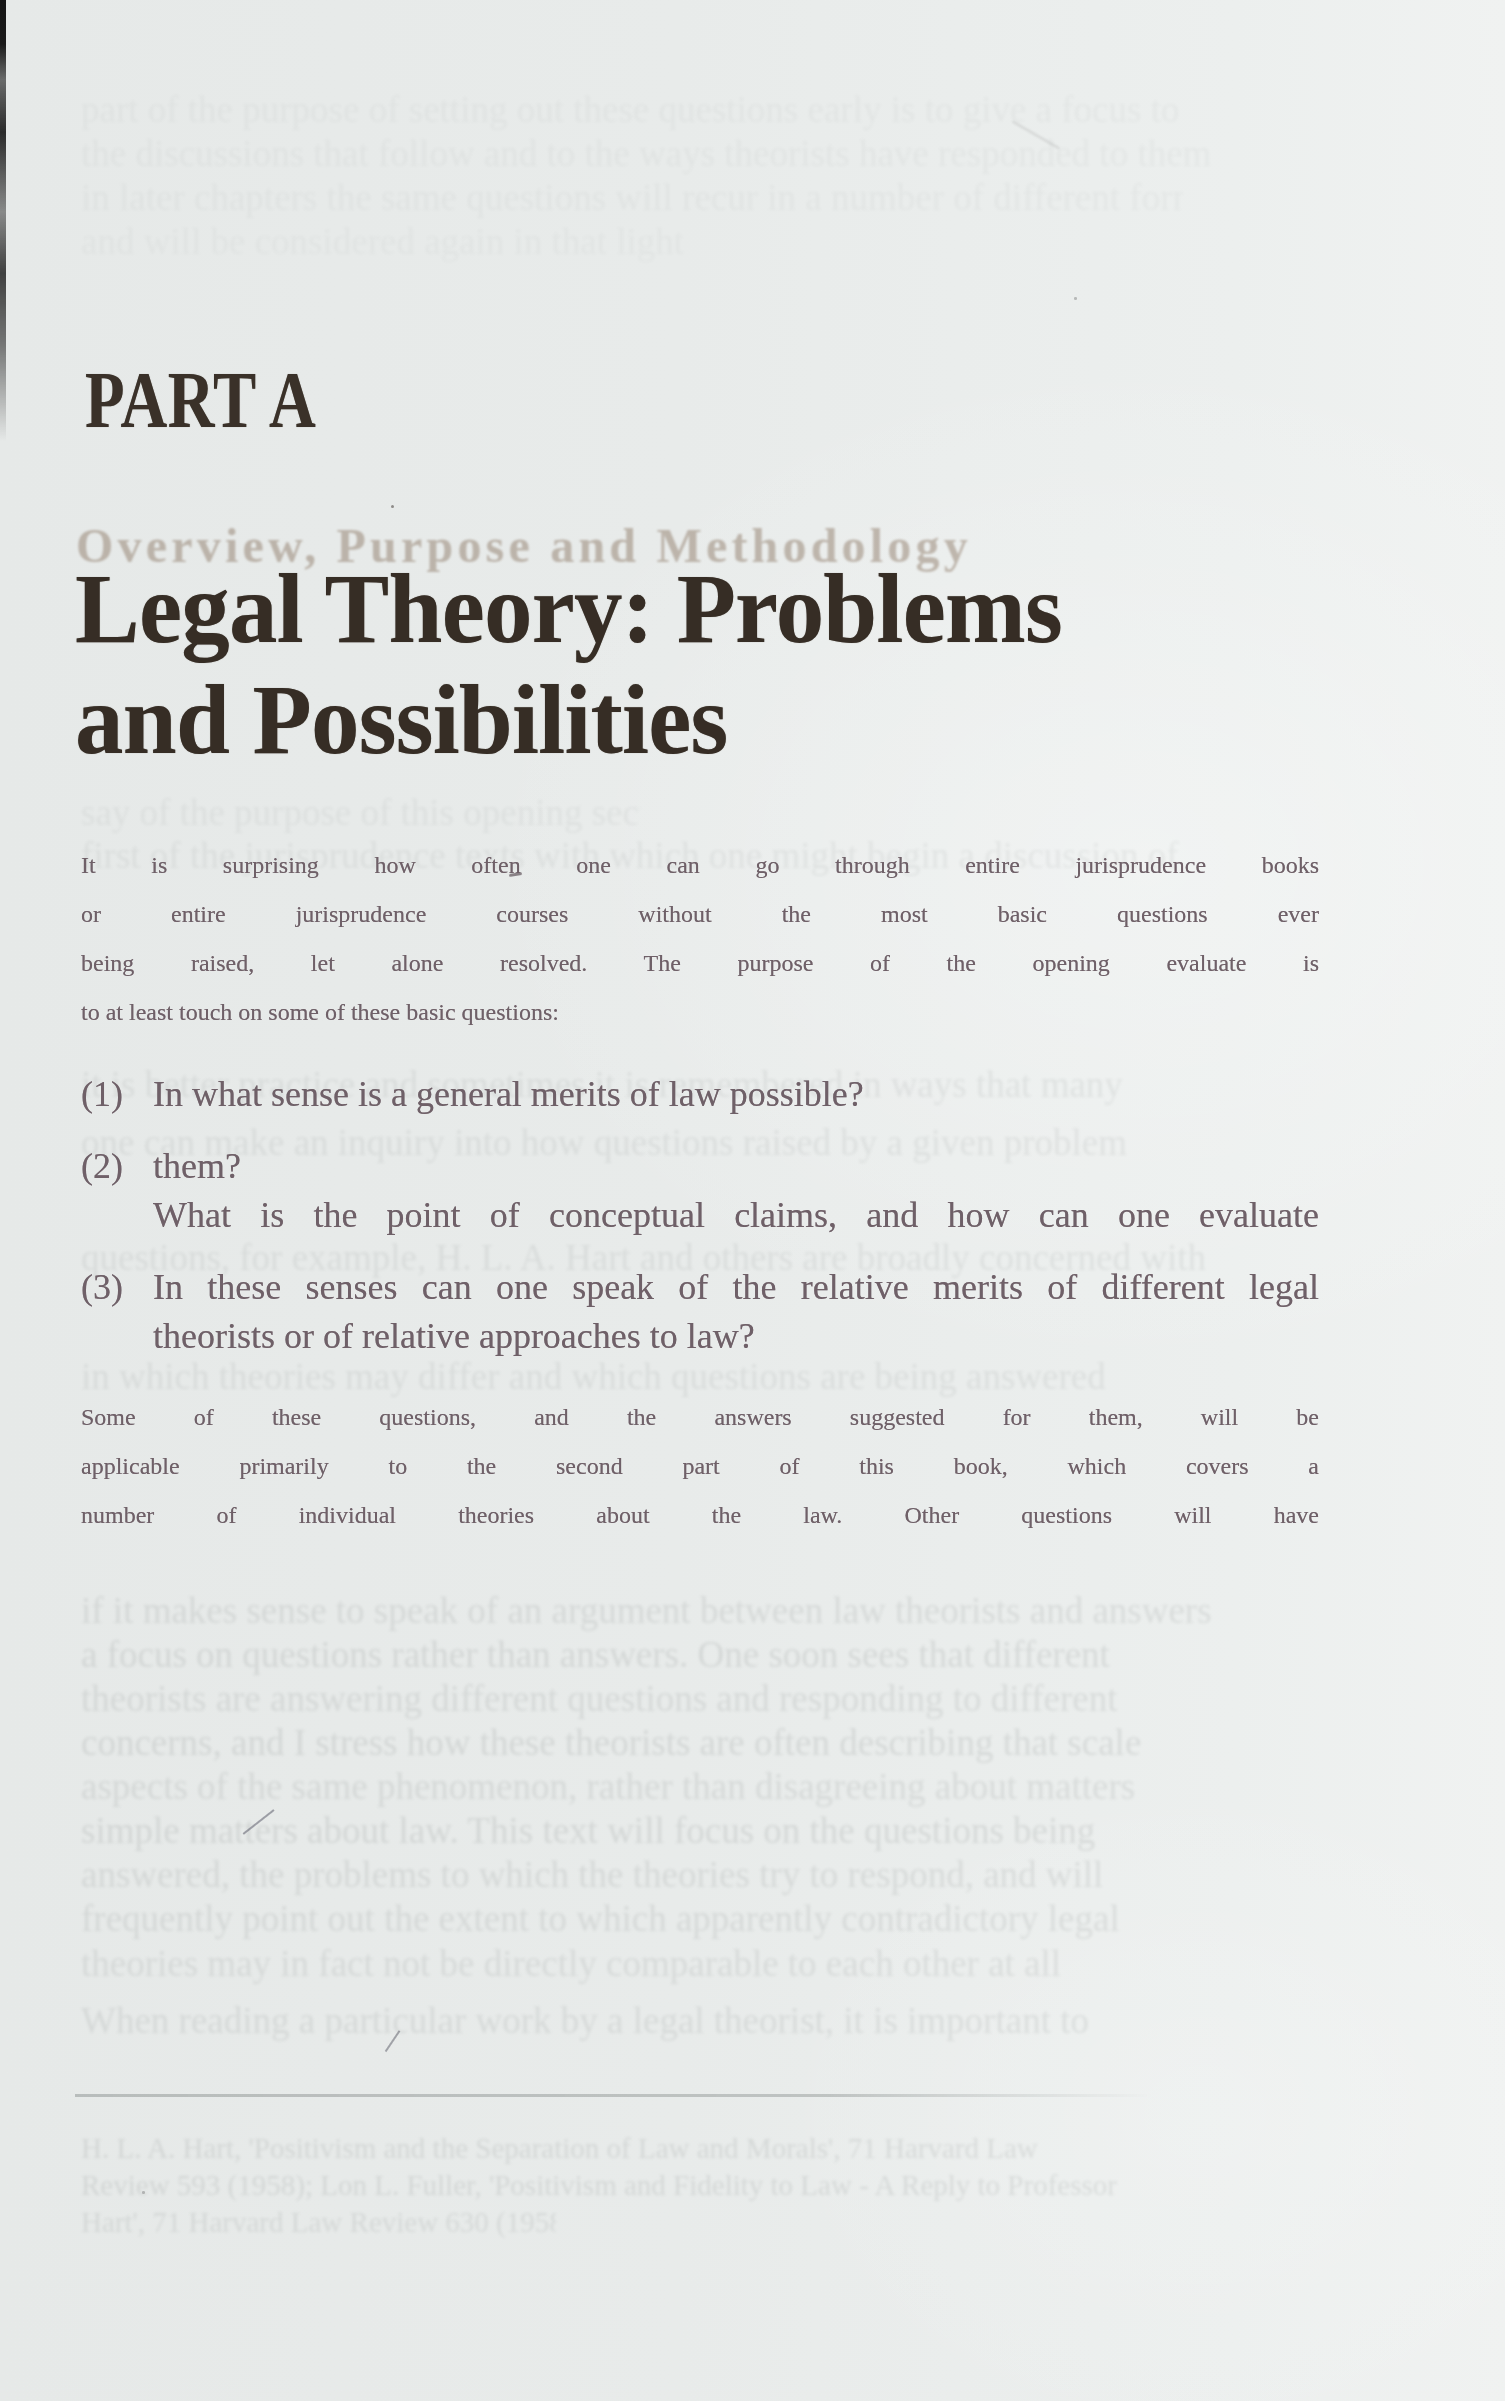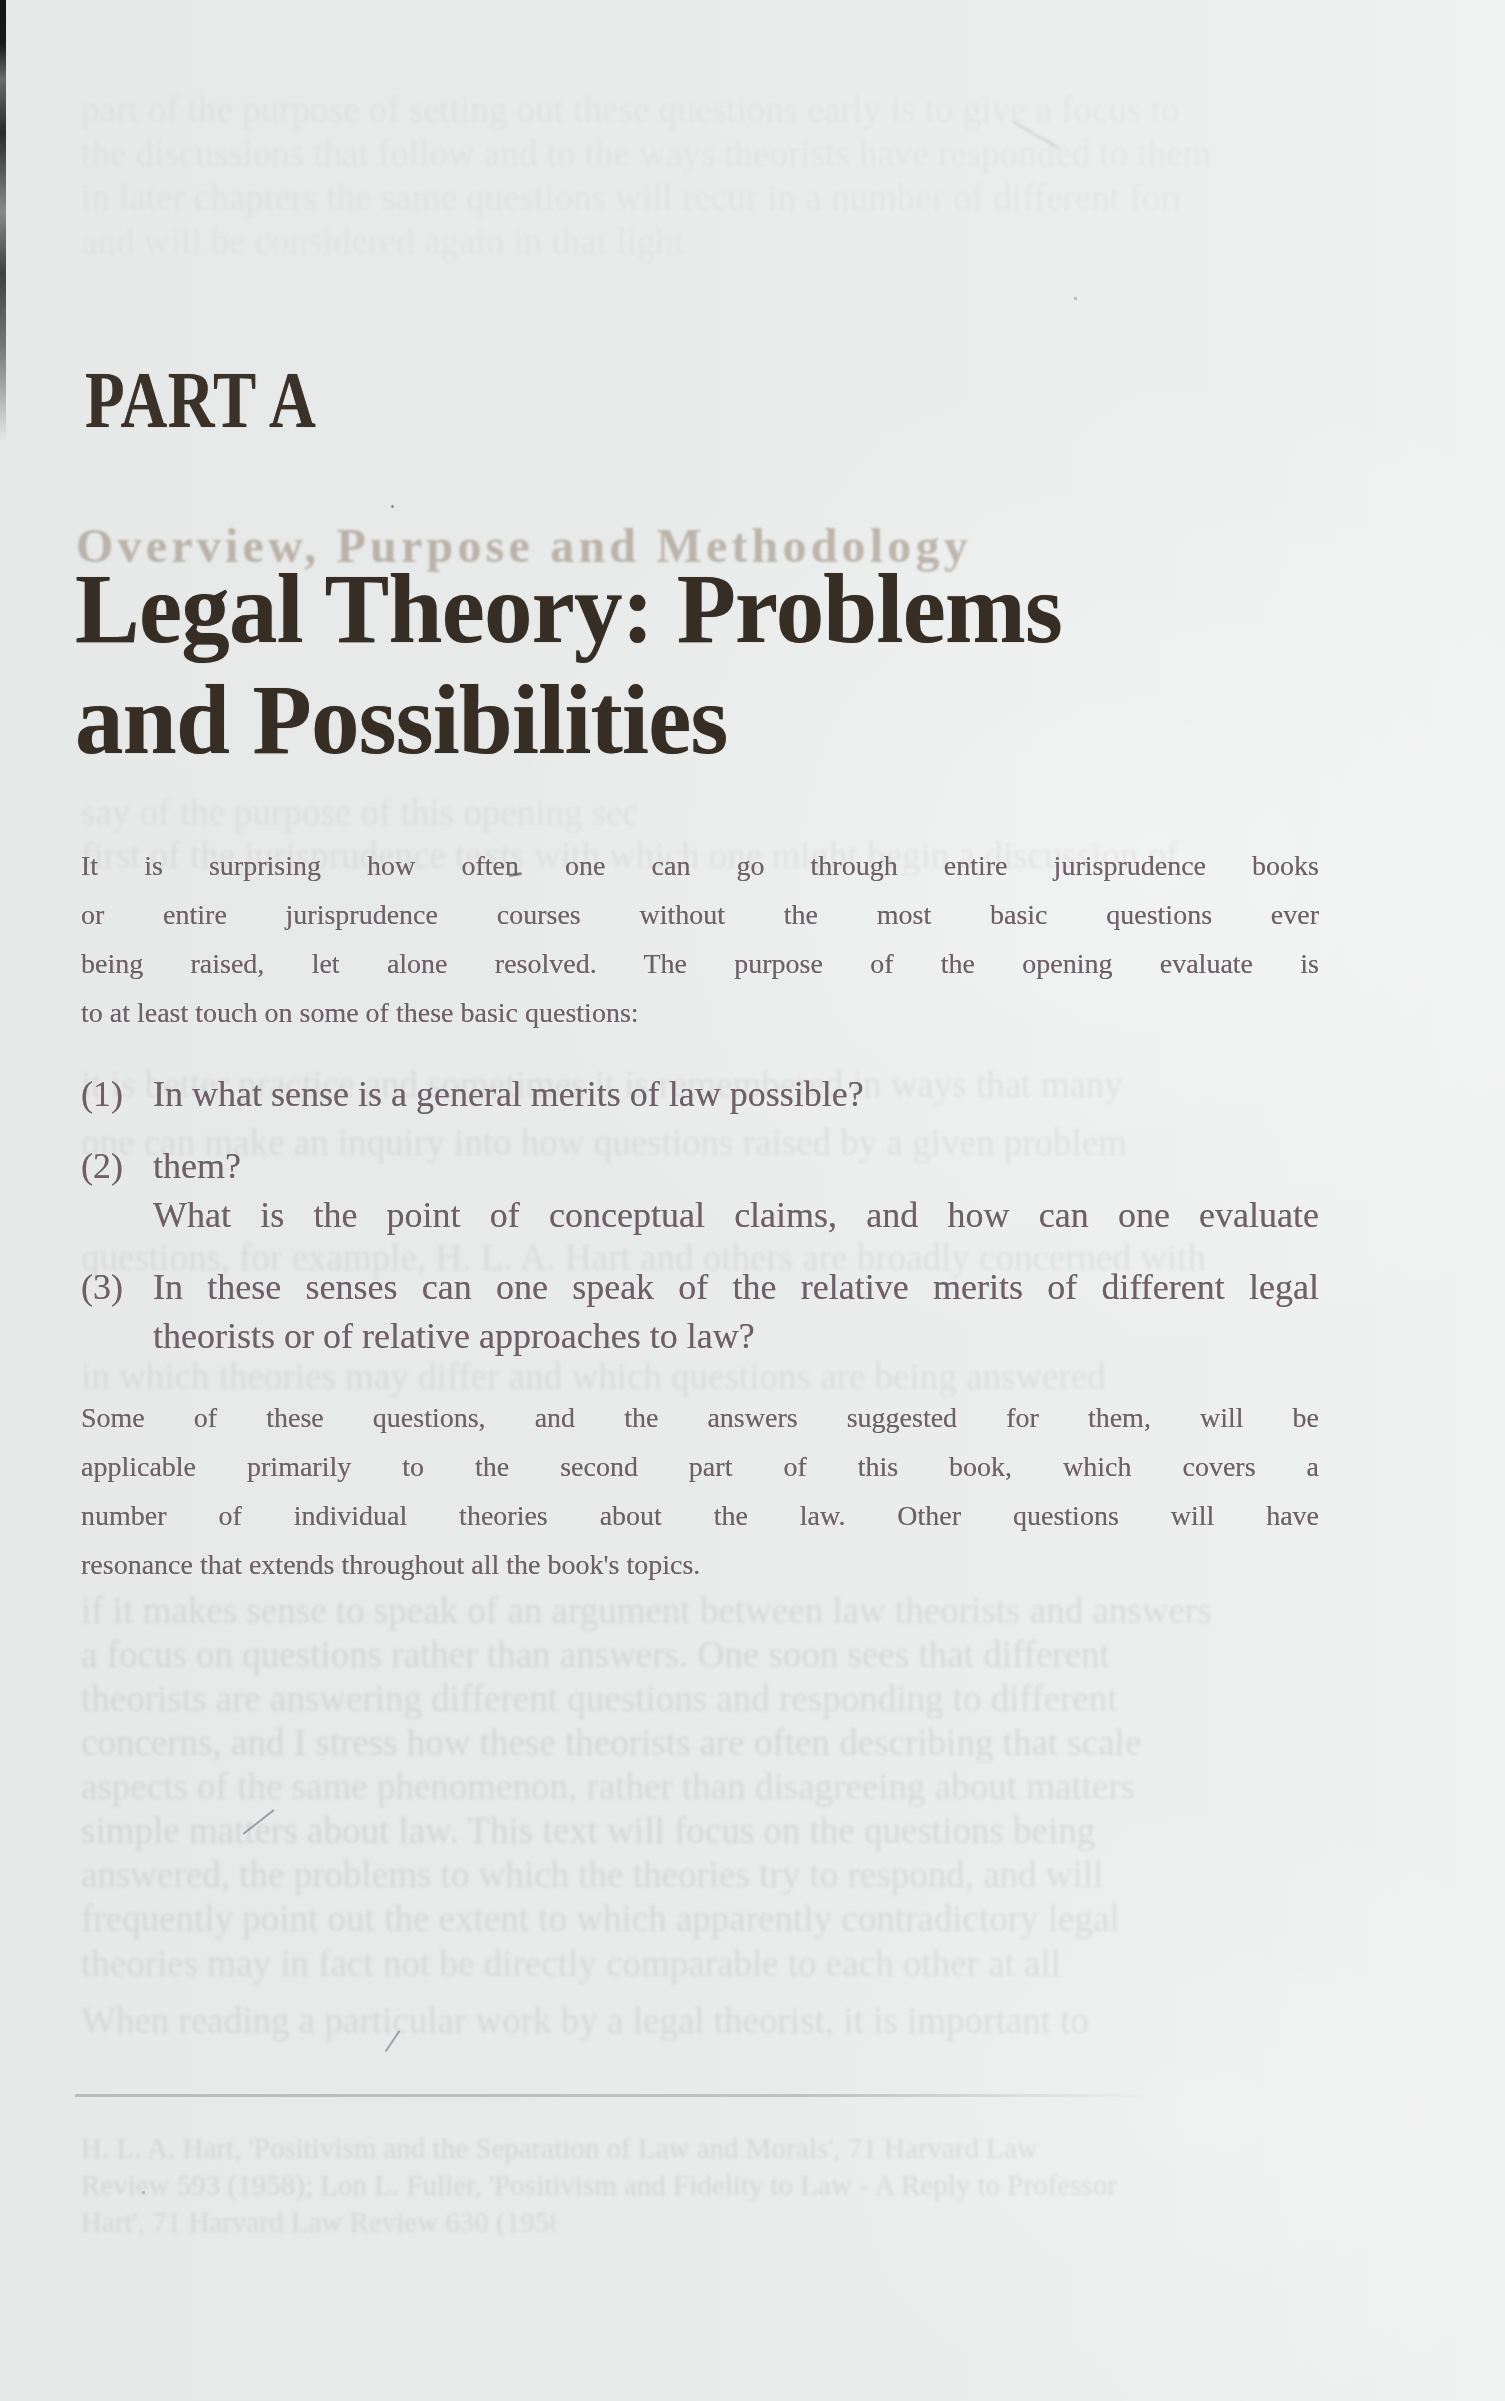--- a/index.html
+++ b/index.html
@@ -52,7 +52,7 @@
   .title .t-line{display:block;}
   .body-block{
     position:absolute;left:81px;width:1238px;
-    font-size:28px;line-height:49px;color:#6f6068;
+    font-size:24px;line-height:49px;color:#6f6068;
     filter:blur(0.3px);
     text-shadow:0 0 0.4px rgba(110,95,102,.6);
   }

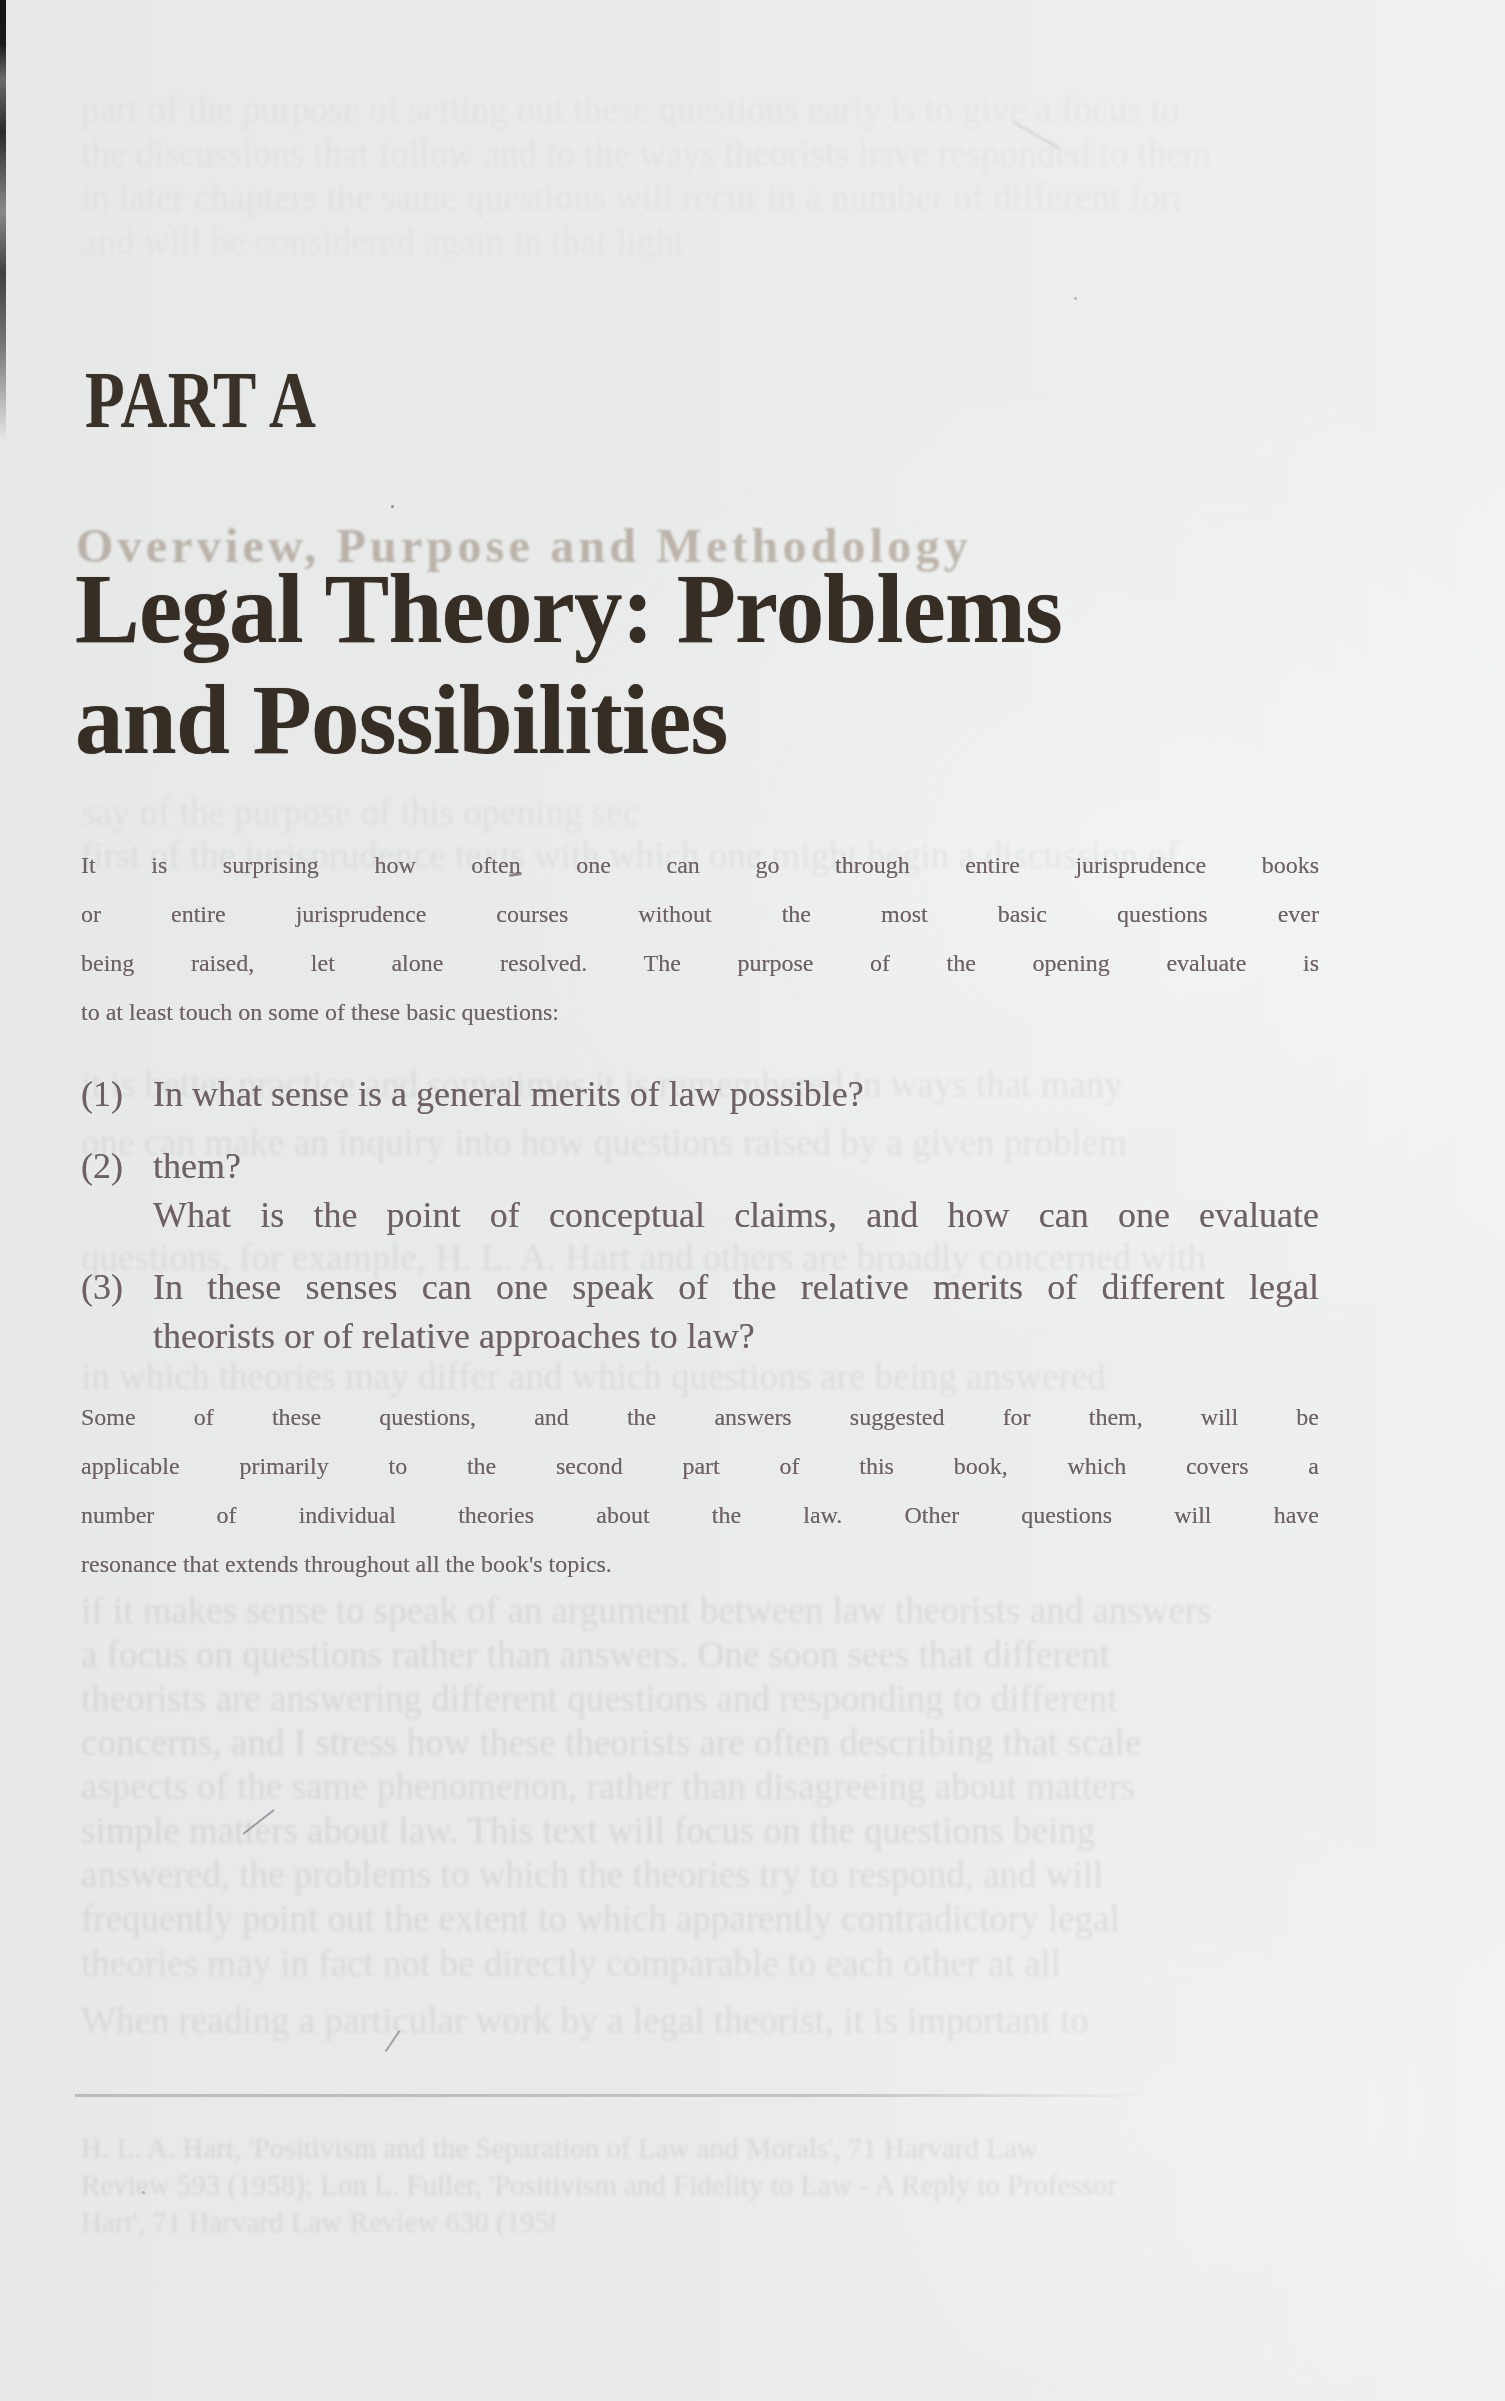--- a/index.html
+++ b/index.html
@@ -171,7 +171,6 @@
     <span class="line just">Some of these questions, and the answers suggested for them, will be</span>
     <span class="line just">applicable primarily to the second part of this book, which covers a</span>
     <span class="line just">number of individual theories about the law. Other questions will have</span>
-    <span class="line">resonance that extends throughout all the book's topics.</span>
   </div>
 
   <div class="fn-divider"></div>

